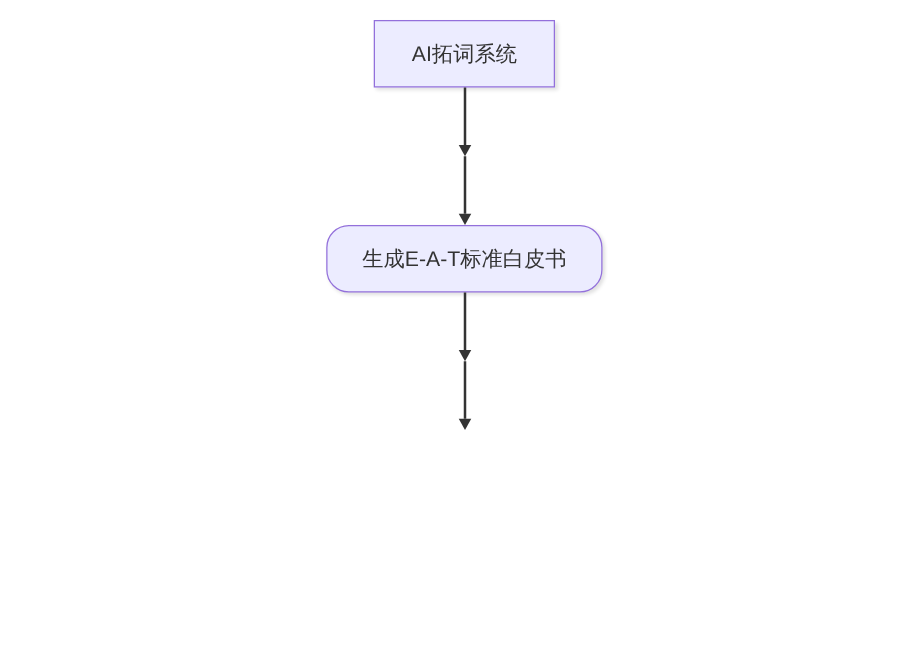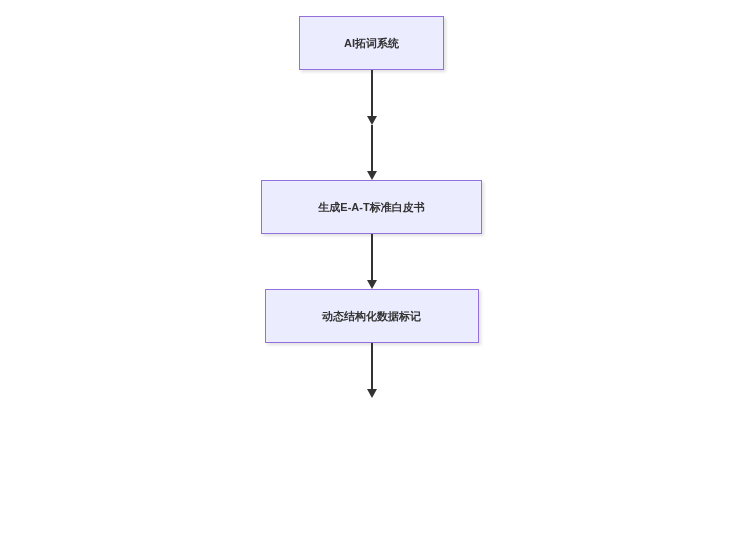--- a/index.html
+++ b/index.html
@@ -31,7 +31,7 @@
     background: #ececff;
     border: 1px solid #9370db;
     color: #333333;
-    font-size: 11px;
+    font-size: 17px;
     line-height: 1;
     display: flex;
     align-items: center;
@@ -40,7 +40,6 @@
     padding: 0 20px;
     box-shadow: 2px 2px 3px rgba(0,0,0,0.12);
     white-space: nowrap;
-    font-weight: bold;
   }
   .node-1 { min-width: 145px; }
   .node-2 { min-width: 191px; }

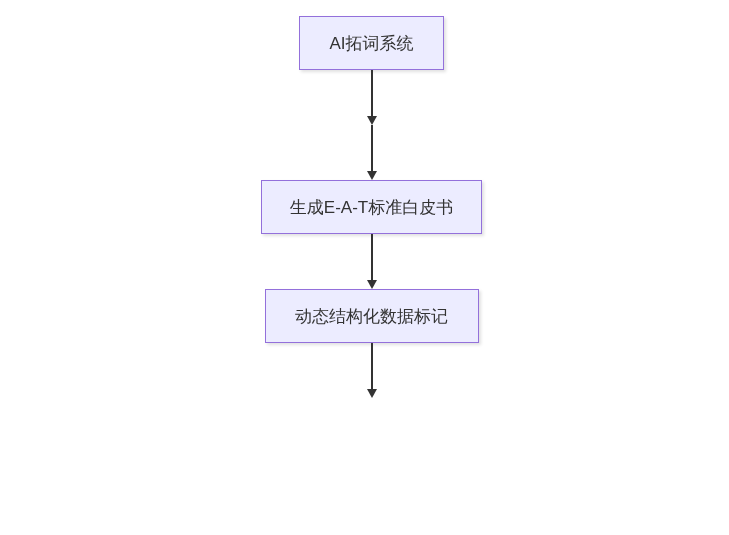--- a/index.html
+++ b/index.html
@@ -43,7 +43,7 @@
   }
   .node-1 { min-width: 145px; }
   .node-2 { min-width: 191px; }
-  .node-3 { min-width: 221px; }
+  .node-3 { min-width: 221px; border-radius: 18px; }
   .node-4 { min-width: 214px; }
   .node-5 { min-width: 234px; }
   .edge {

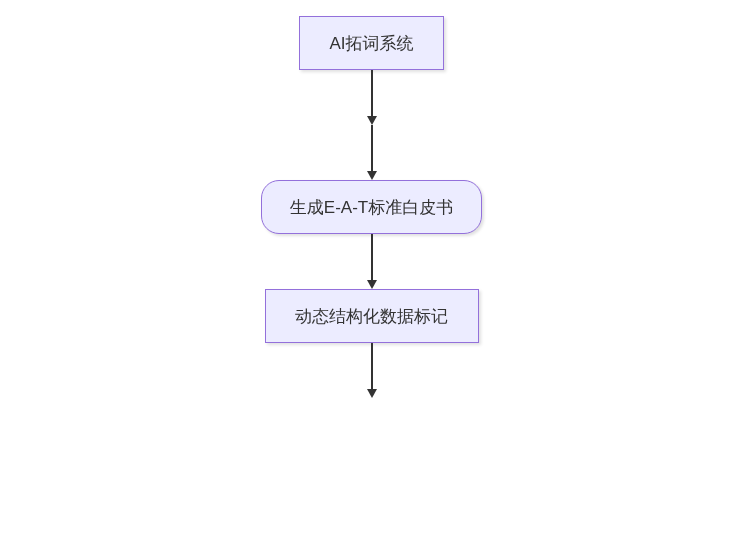--- a/index.html
+++ b/index.html
@@ -91,7 +91,6 @@
       <div class="arrowhead"></div>
     </div>
 
-    <div class="node node-4">动态结构化数据标记</div>
 
     <div class="edge">
       <div class="line"></div>

